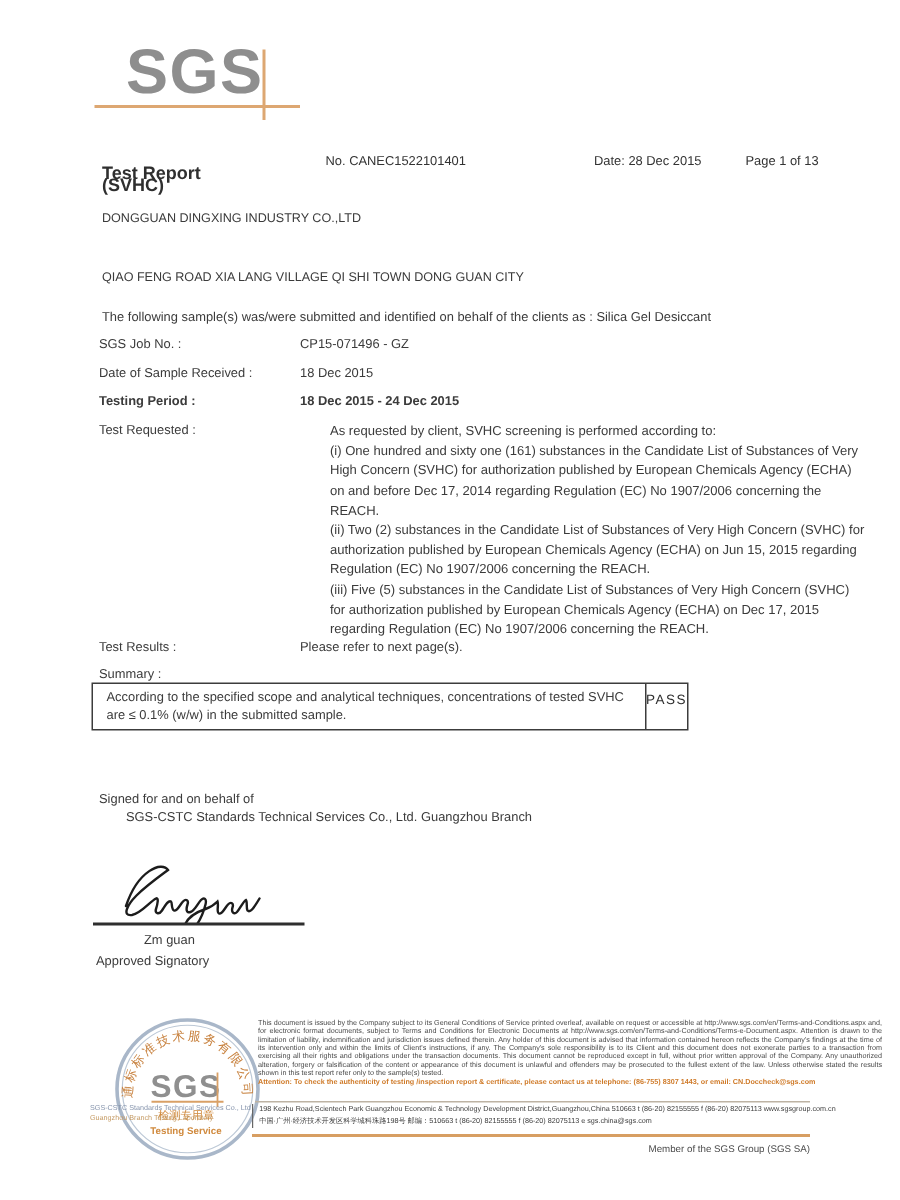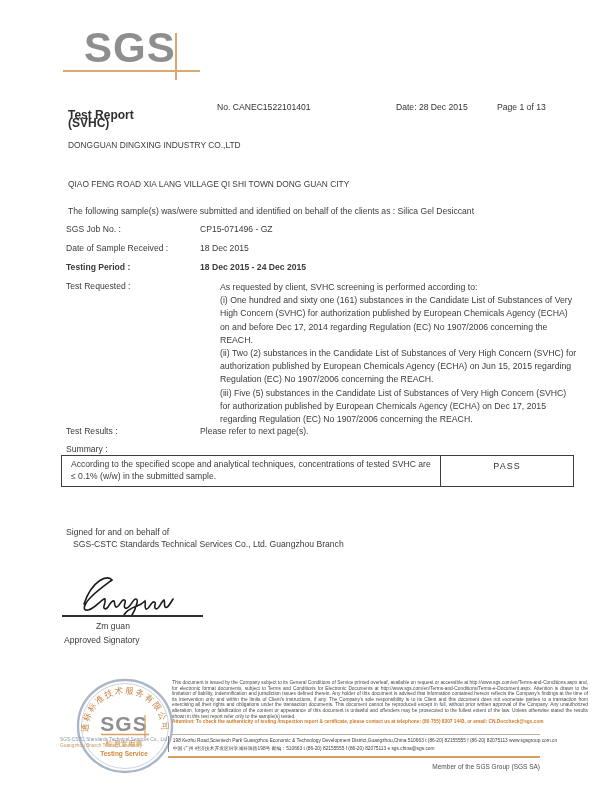--- a/index.html
+++ b/index.html
@@ -42,7 +42,7 @@
   .summary-label { left:66px; top:444px; font-size:8.6px; }
 
   .summary-table {
-    left:61px; top:455px; width:513px; min-height:29px;
+    left:61px; top:455px; width:398px; min-height:29px;
     border:1px solid #3c3c3c; display:flex; align-items:stretch;
   }
   .summary-cell-text {

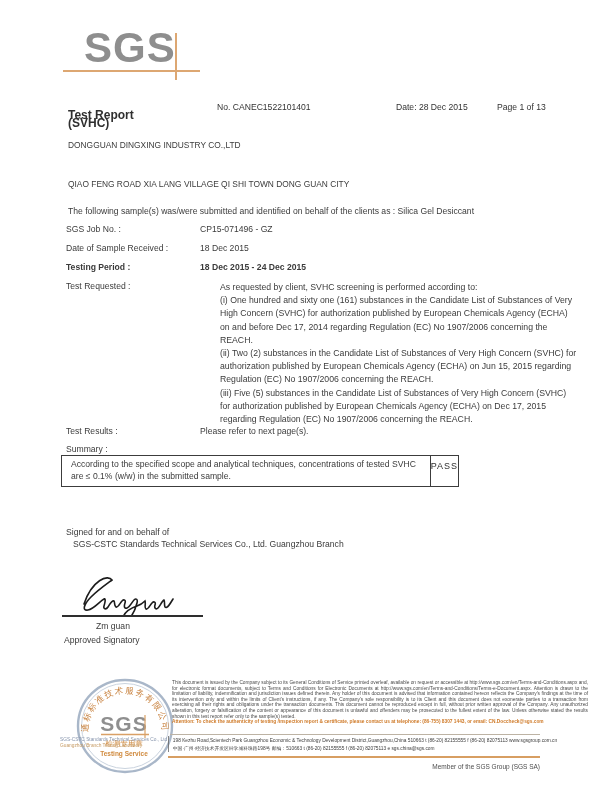--- a/index.html
+++ b/index.html
@@ -55,7 +55,7 @@
   }
 
   .signed1 { left:66px; top:527px; font-size:8.6px; }
-  .signed2 { left:73px; top:539px; font-size:8.6px; }
+  .signed2 { left:84px; top:539px; font-size:8.6px; }
 
   .sig-svg { left:70px; top:570px; }
   .sig-line { left:62px; top:615px; width:141px; height:2px; background:#2e2e2e; }

